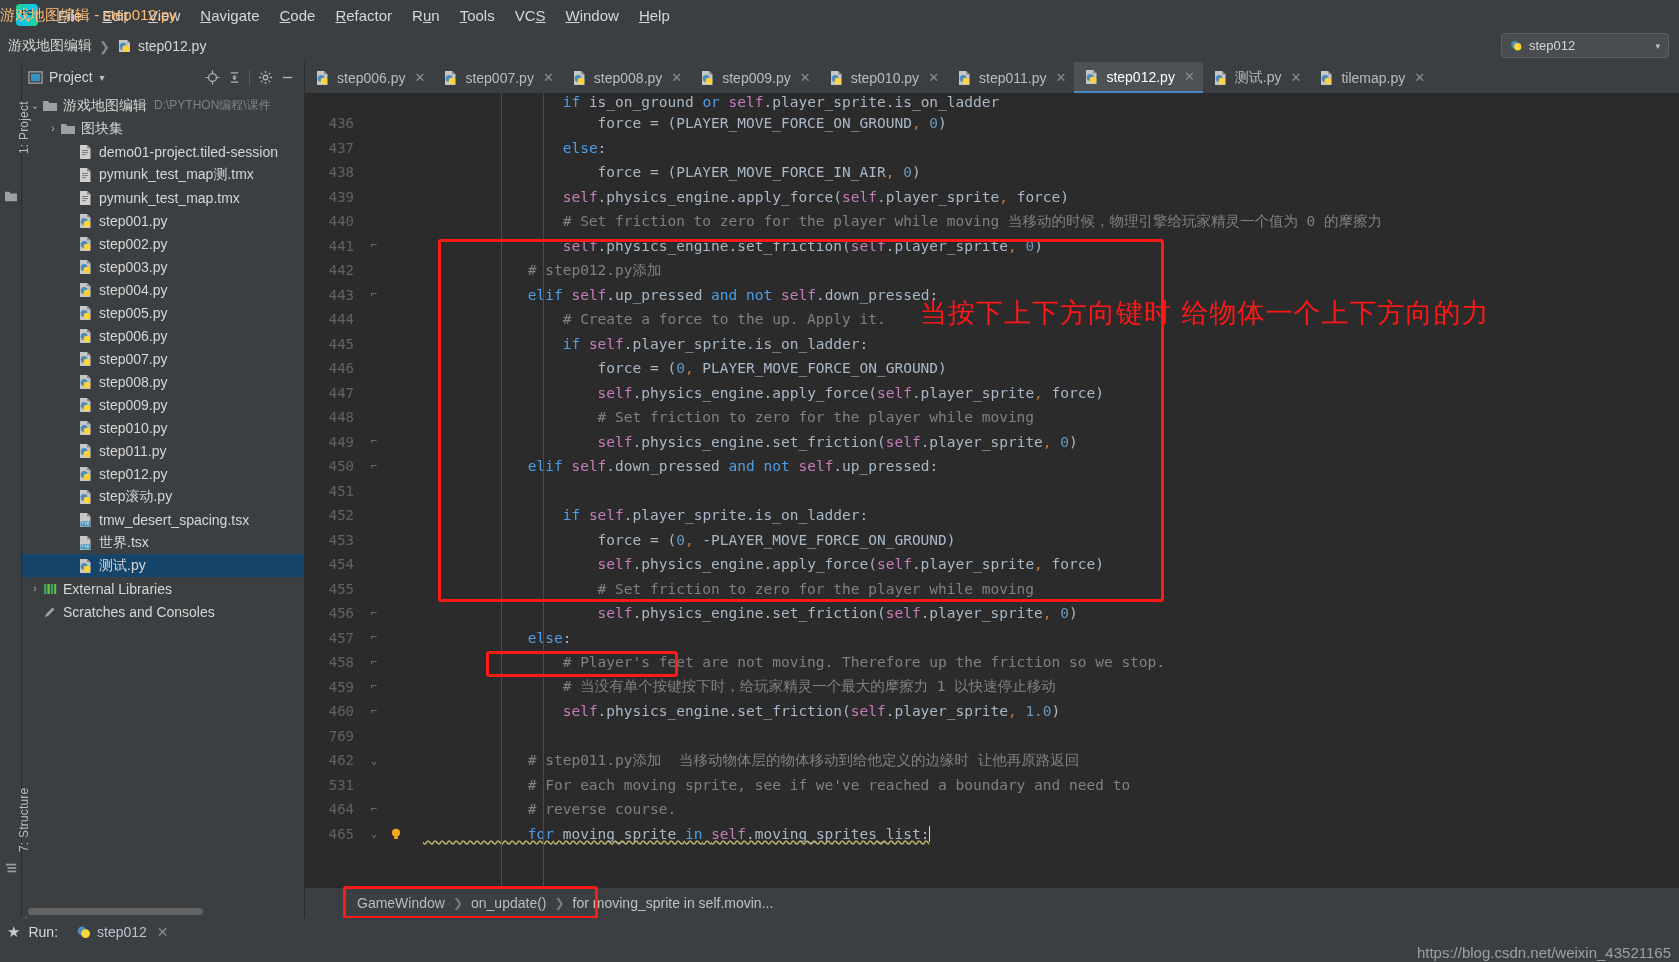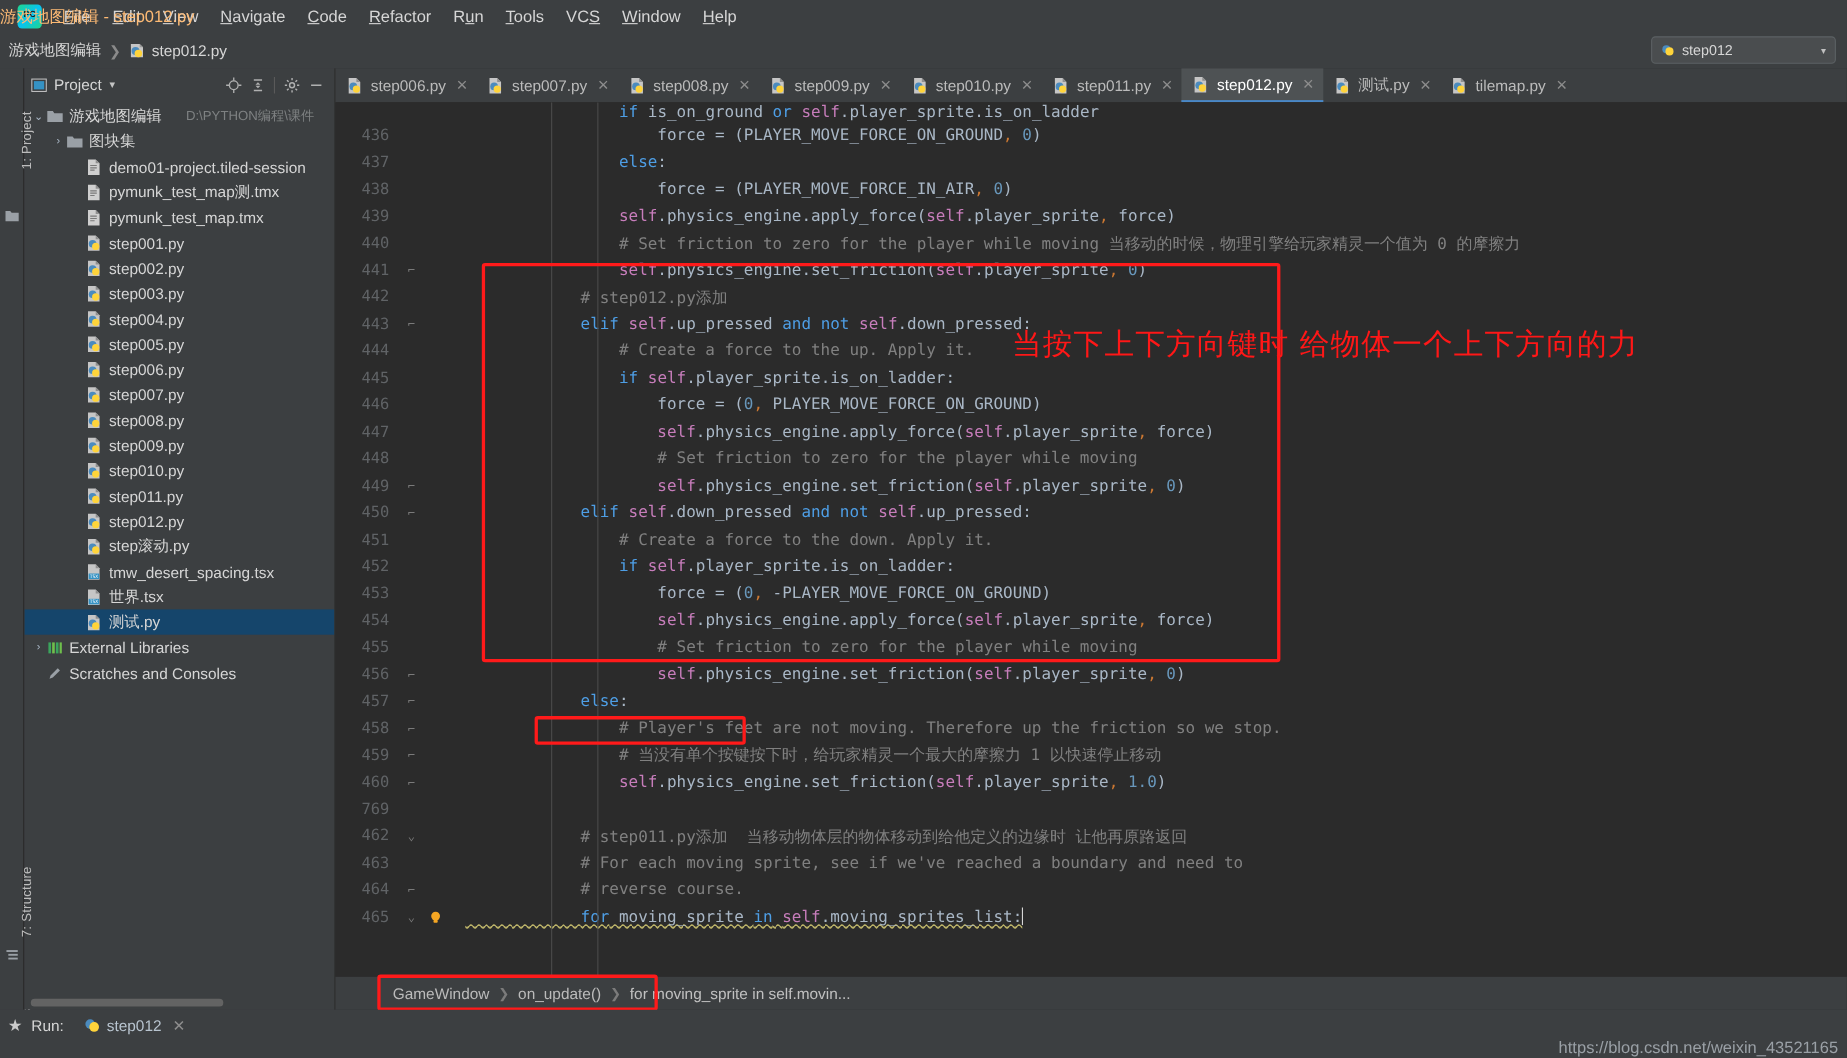--- a/index.html
+++ b/index.html
@@ -51,7 +51,7 @@
   .arrow{ width:14px; text-align:center; font-size:10px; color:#a9b7c6; flex:none;}
   .ficon{ width:16px;height:16px;margin-right:5px;flex:none;}
   .lbl{ color:#d6d6d6; }
-  .dim{ color:#7e8182; font-size:12px; margin-left:22px;text-align:center;}
+  .dim{ color:#7e8182; font-size:12px; margin-left:7px;text-align:center;}
   .i0{padding-left:6px;} .i1{padding-left:24px;} .i2{padding-left:42px;}
 
   .hscroll{ height:12px; padding:2px 6px; }

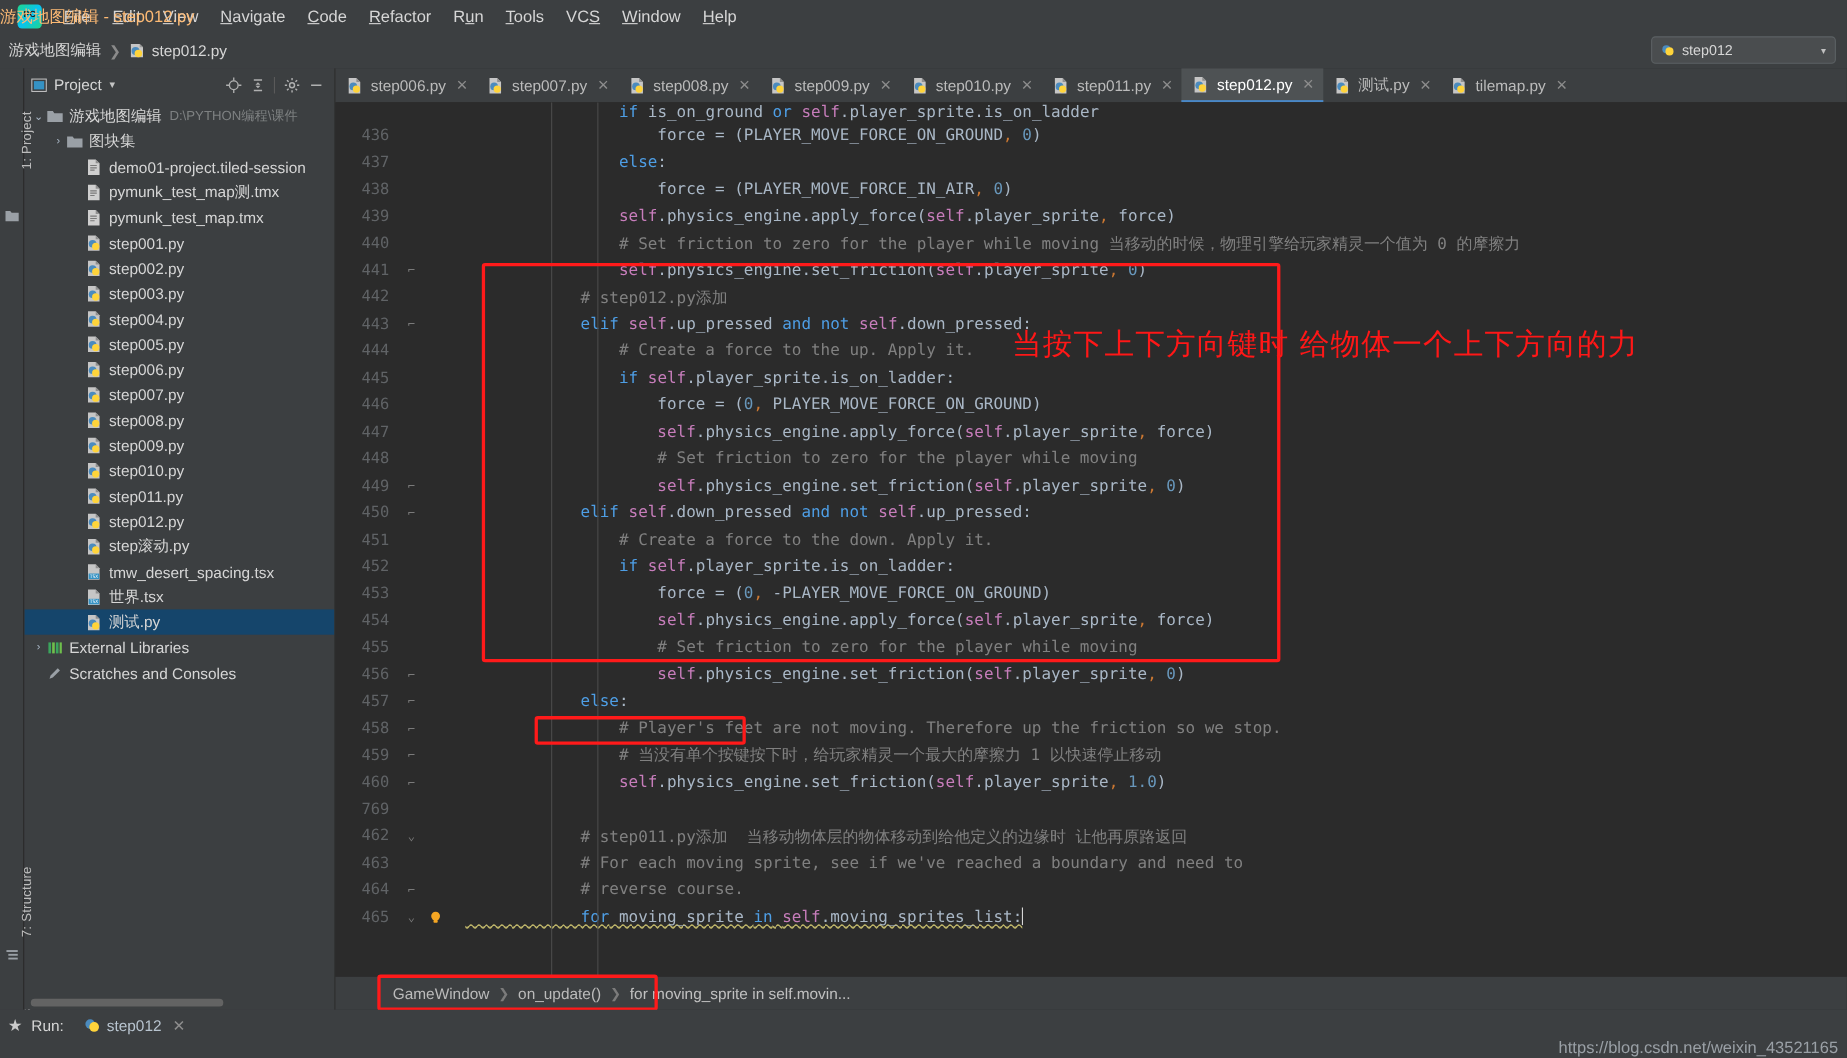--- a/index.html
+++ b/index.html
@@ -531,7 +531,7 @@
           <div class="cl"><span class="gutter">448</span><span class="fold"></span><span class="bulbcell"></span><span class="src"><span class="cm">                    # Set friction to zero for the player while moving</span></span></div>
           <div class="cl"><span class="gutter">449</span><span class="fold">⌐</span><span class="bulbcell"></span><span class="src"><span class="txt">                    </span><span class="self">self</span><span class="txt">.physics_engine.set_friction(</span><span class="self">self</span><span class="txt">.player_sprite</span><span class="comma">,</span><span class="txt"> </span><span class="num">0</span><span class="txt">)</span></span></div>
           <div class="cl"><span class="gutter">450</span><span class="fold">⌐</span><span class="bulbcell"></span><span class="src"><span class="txt">            </span><span class="kw2">elif</span><span class="txt"> </span><span class="self">self</span><span class="txt">.down_pressed </span><span class="kw2">and</span><span class="txt"> </span><span class="kw2">not</span><span class="txt"> </span><span class="self">self</span><span class="txt">.up_pressed:</span></span></div>
-          <div class="cl"><span class="gutter">451</span><span class="fold"></span><span class="bulbcell"></span><span class="src"><span class="cm">                # Create a force to the down. Apply it.</span></span></div>
+          <div class="cl"><span class="gutter">451</span><span class="fold"></span><span class="bulbcell"></span></div>
           <div class="cl"><span class="gutter">452</span><span class="fold"></span><span class="bulbcell"></span><span class="src"><span class="txt">                </span><span class="kw2">if</span><span class="txt"> </span><span class="self">self</span><span class="txt">.player_sprite.is_on_ladder:</span></span></div>
           <div class="cl"><span class="gutter">453</span><span class="fold"></span><span class="bulbcell"></span><span class="src"><span class="txt">                    force = (</span><span class="num">0</span><span class="comma">,</span><span class="txt"> -PLAYER_MOVE_FORCE_ON_GROUND)</span></span></div>
           <div class="cl"><span class="gutter">454</span><span class="fold"></span><span class="bulbcell"></span><span class="src"><span class="txt">                    </span><span class="self">self</span><span class="txt">.physics_engine.apply_force(</span><span class="self">self</span><span class="txt">.player_sprite</span><span class="comma">,</span><span class="txt"> force)</span></span></div>

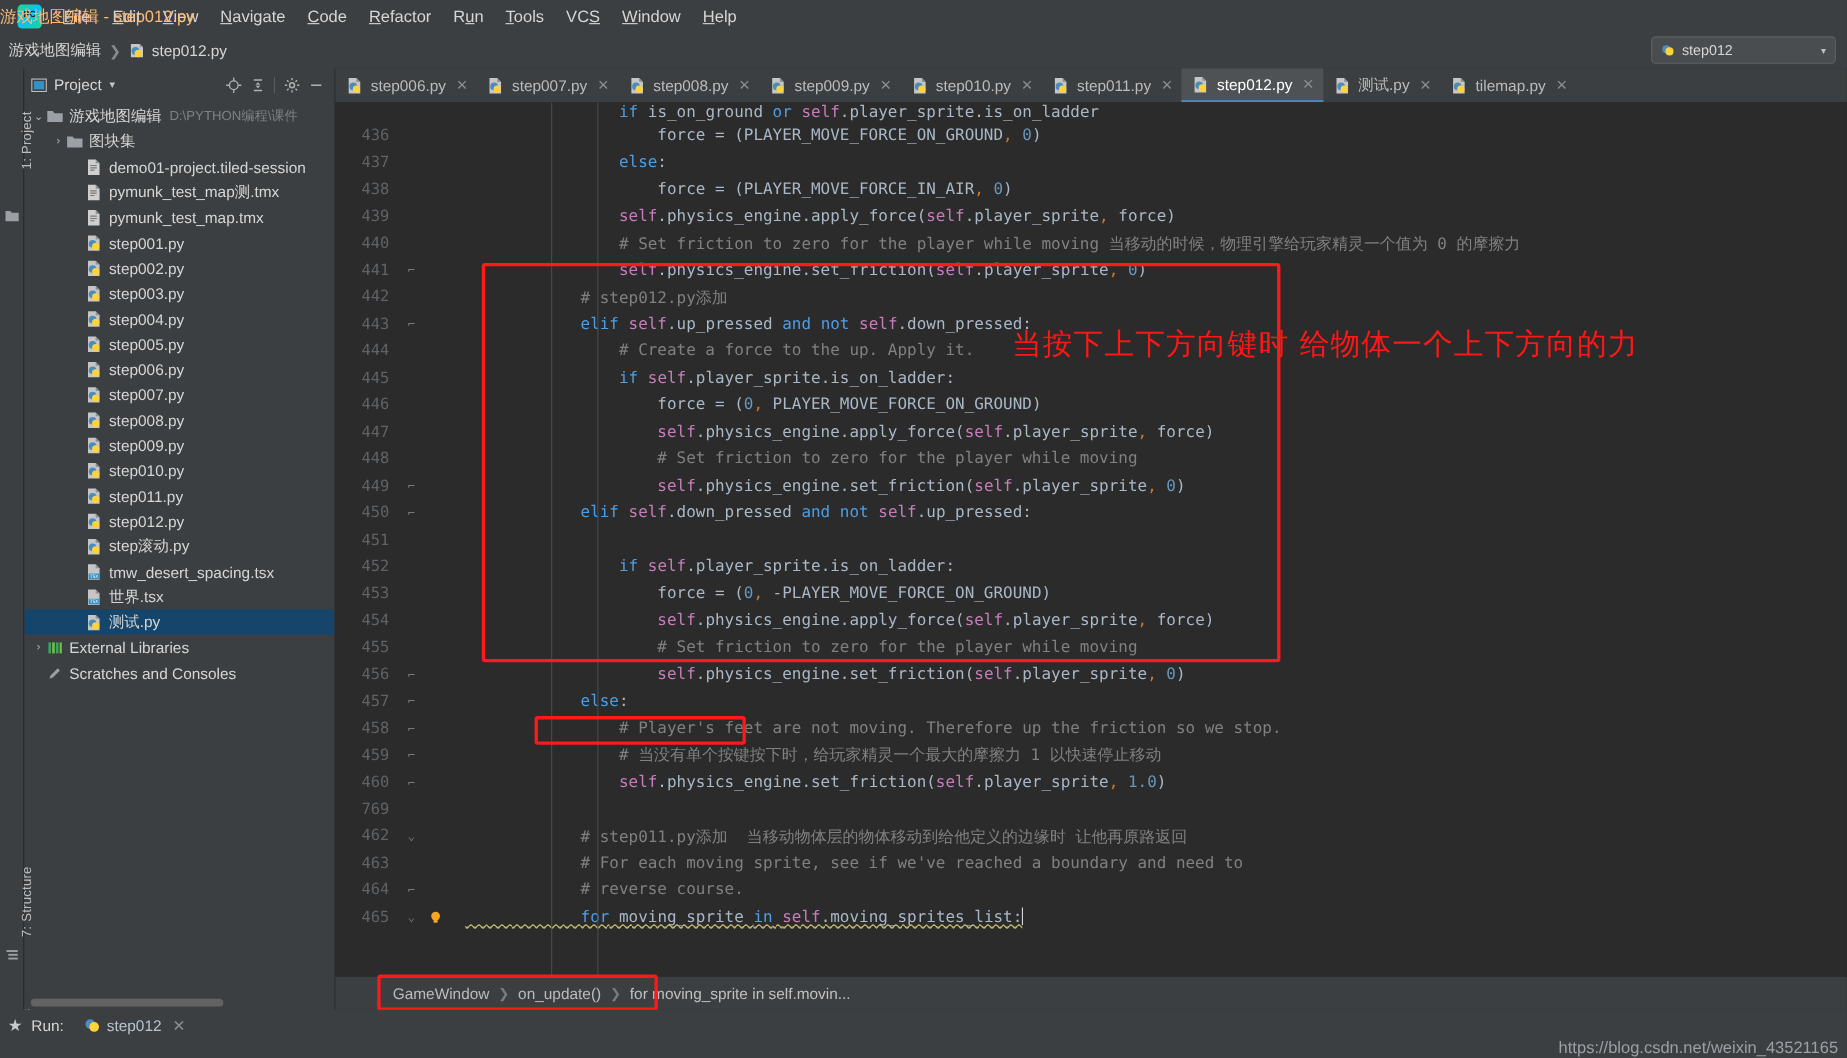--- a/index.html
+++ b/index.html
@@ -543,7 +543,7 @@
           <div class="cl"><span class="gutter">460</span><span class="fold">⌐</span><span class="bulbcell"></span><span class="src"><span class="txt">                </span><span class="self">self</span><span class="txt">.physics_engine.set_friction(</span><span class="self">self</span><span class="txt">.player_sprite</span><span class="comma">,</span><span class="txt"> </span><span class="num">1.0</span><span class="txt">)</span></span></div>
           <div class="cl"><span class="gutter">769</span><span class="fold"></span><span class="bulbcell"></span><span class="src"><span class="txt"></span></span></div>
           <div class="cl"><span class="gutter">462</span><span class="fold">⌄</span><span class="bulbcell"></span><span class="src"><span class="cm">            # step011.py添加  当移动物体层的物体移动到给他定义的边缘时 让他再原路返回</span></span></div>
-          <div class="cl"><span class="gutter">463</span><span class="fold"></span><span class="bulbcell"></span><span class="src"><span class="cm">            # For each moving sprite, see if we've reached a boundary and need to</span></span></div>
+          <div class="cl"><span class="gutter">531</span><span class="fold"></span><span class="bulbcell"></span><span class="src"><span class="cm">            # For each moving sprite, see if we've reached a boundary and need to</span></span></div>
           <div class="cl"><span class="gutter">464</span><span class="fold">⌐</span><span class="bulbcell"></span><span class="src"><span class="cm">            # reverse course.</span></span></div>
           <div class="cl"><span class="gutter">465</span><span class="fold">⌄</span><span class="bulbcell"><svg width="14" height="14" viewBox="0 0 16 16">
                 <circle cx="8" cy="6.6" r="4.6" fill="#f5a623"></circle>

